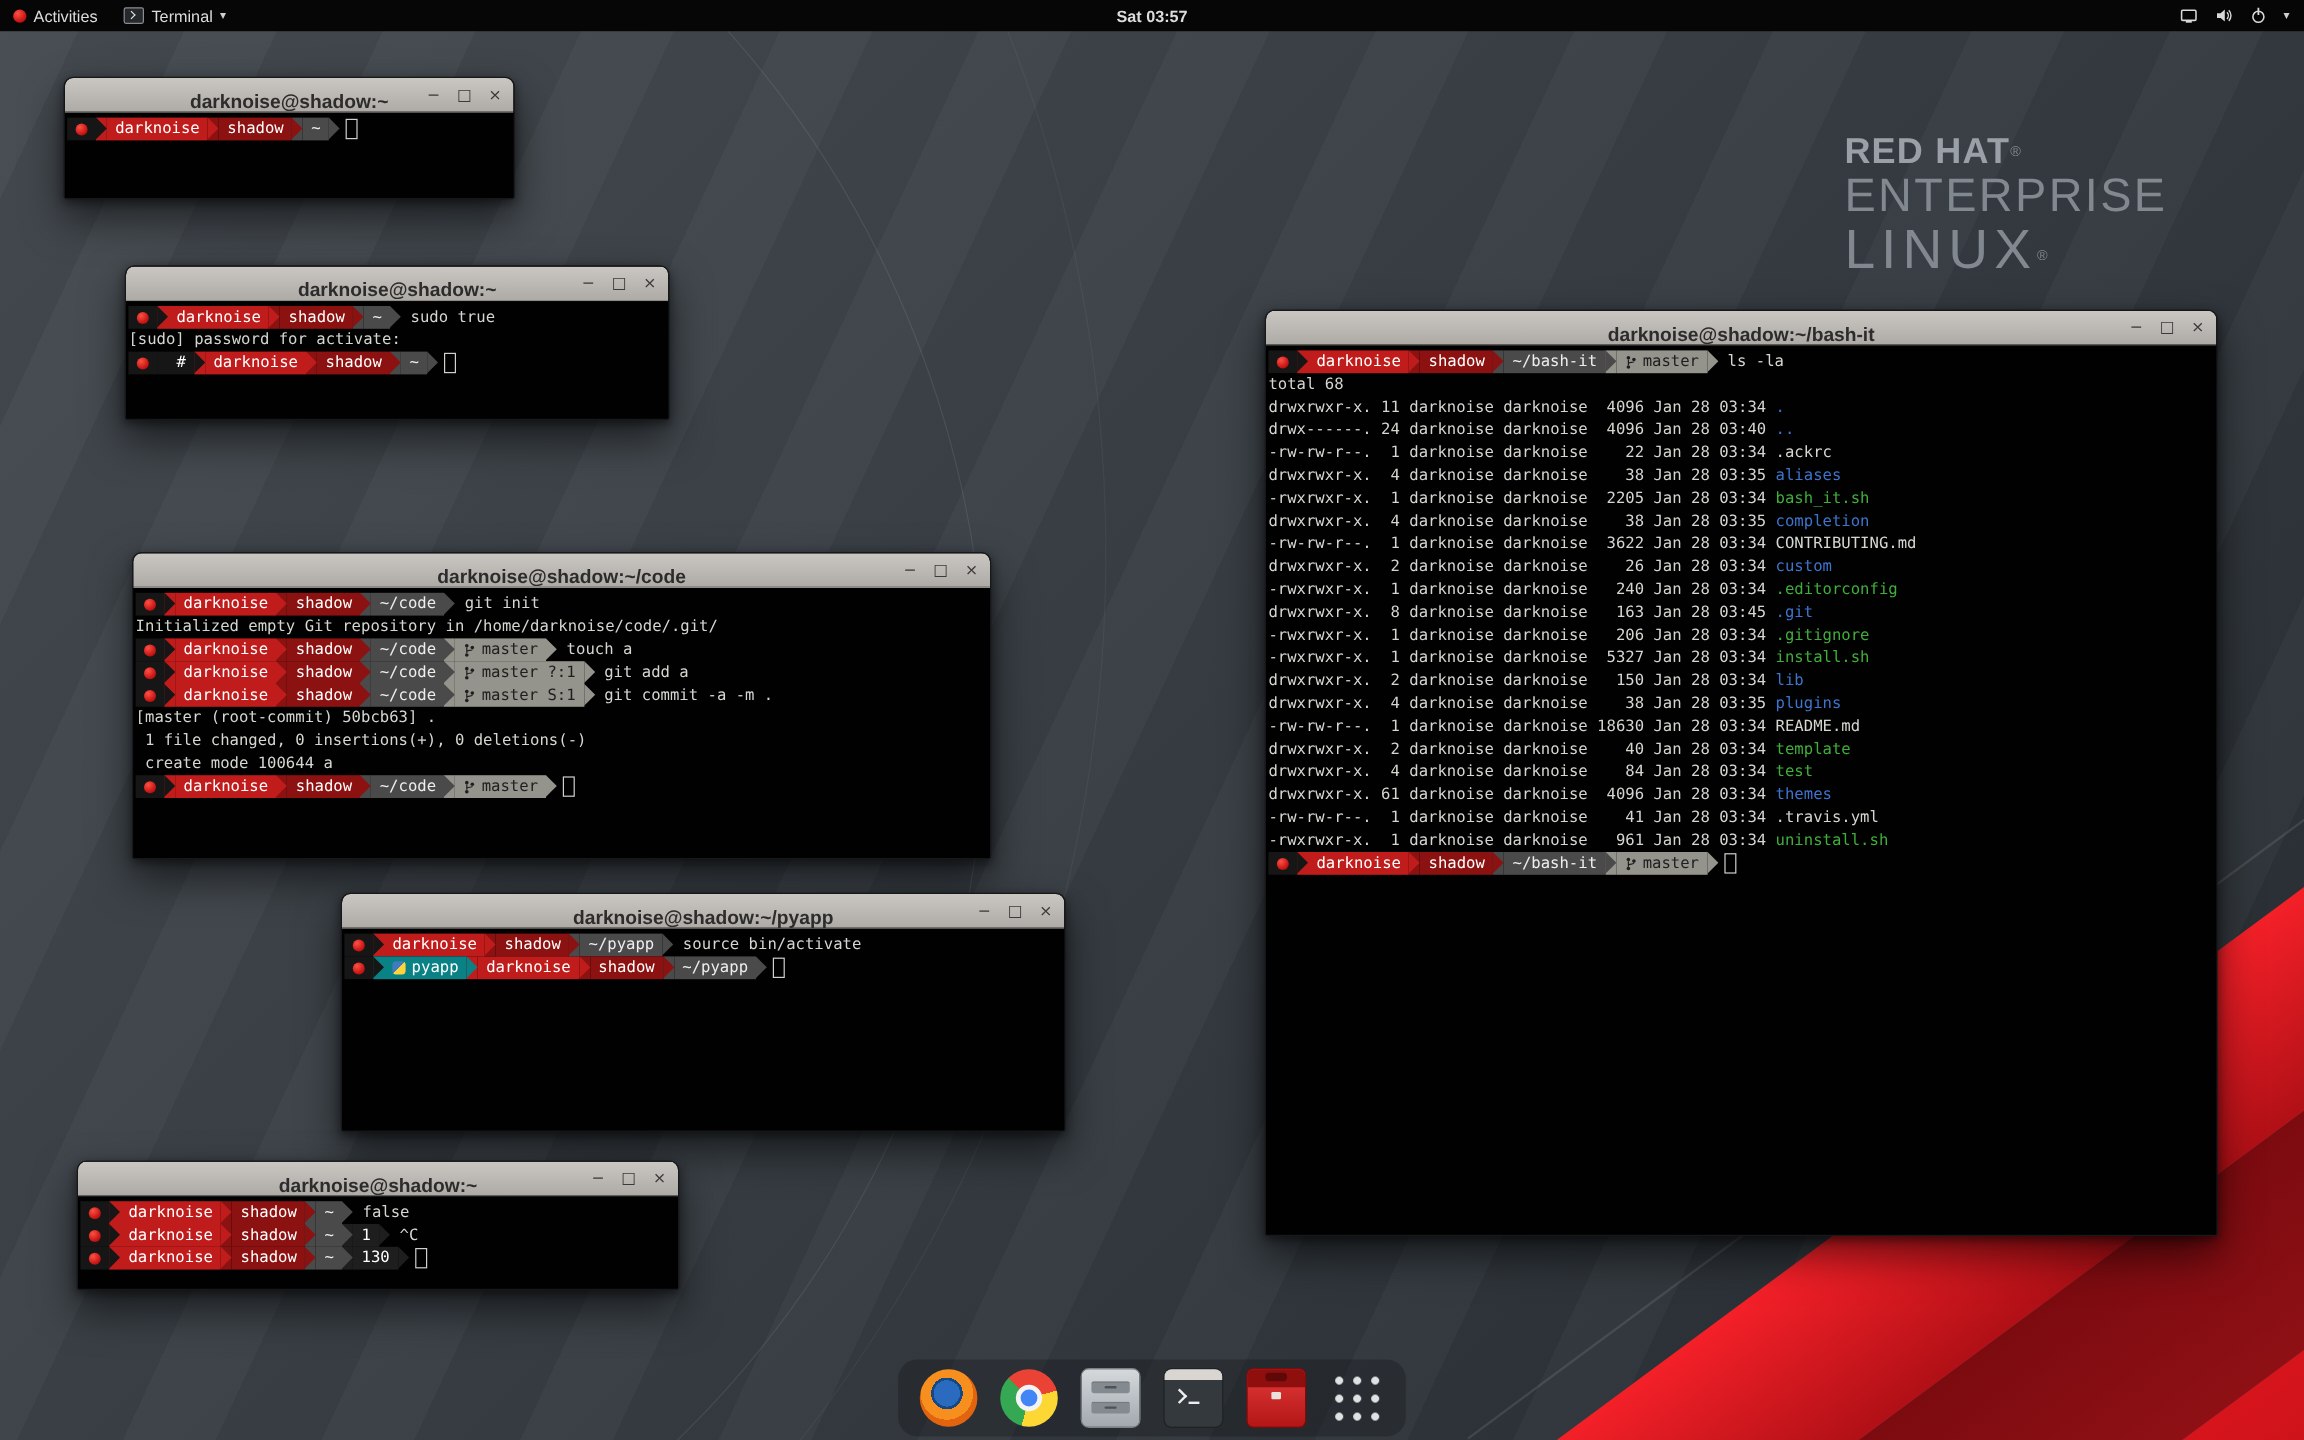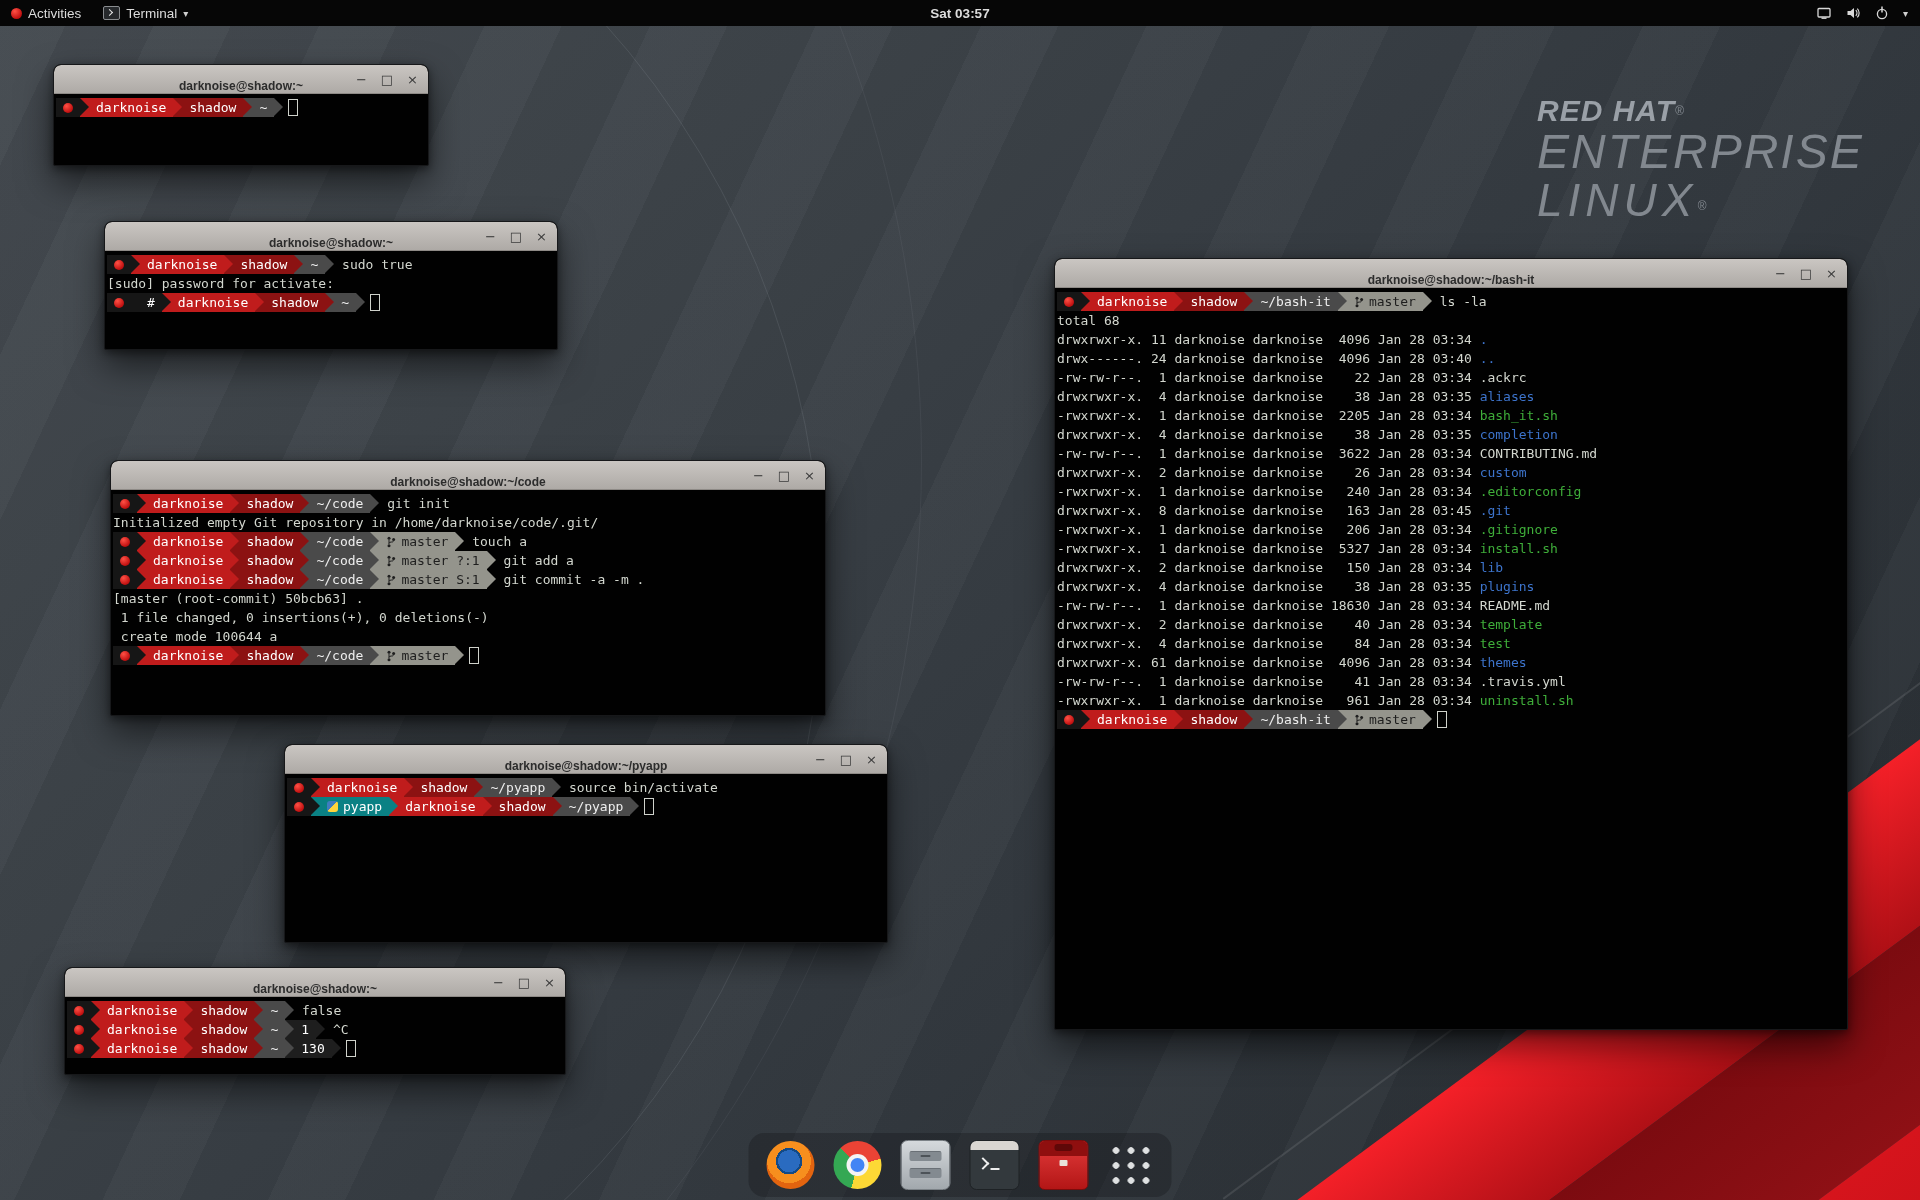--- a/index.html
+++ b/index.html
@@ -50,7 +50,7 @@
   .titlebar{height:28px;background:linear-gradient(#cac6c2,#aeaaa6);
     border-bottom:1px solid #8e8a86;border-radius:7px 7px 0 0;position:relative;
     display:flex;align-items:center;justify-content:center;cursor:default;}
-  .title{font-weight:bold;font-size:12px;color:#2c2c2c;font-family:"Liberation Sans",sans-serif;margin-top:13px;}
+  .title{font-weight:bold;font-size:16px;color:#2c2c2c;font-family:"Liberation Sans",sans-serif;margin-top:13px;}
   .controls{position:absolute;right:10px;top:0;height:100%;display:flex;align-items:center;gap:14px;}
   .wbtn{font-family:"DejaVu Sans",sans-serif;font-size:13px;color:#3a3a3a;line-height:1;cursor:default;}
   .term-body{padding:4px 2px 2px 2px;cursor:text;}

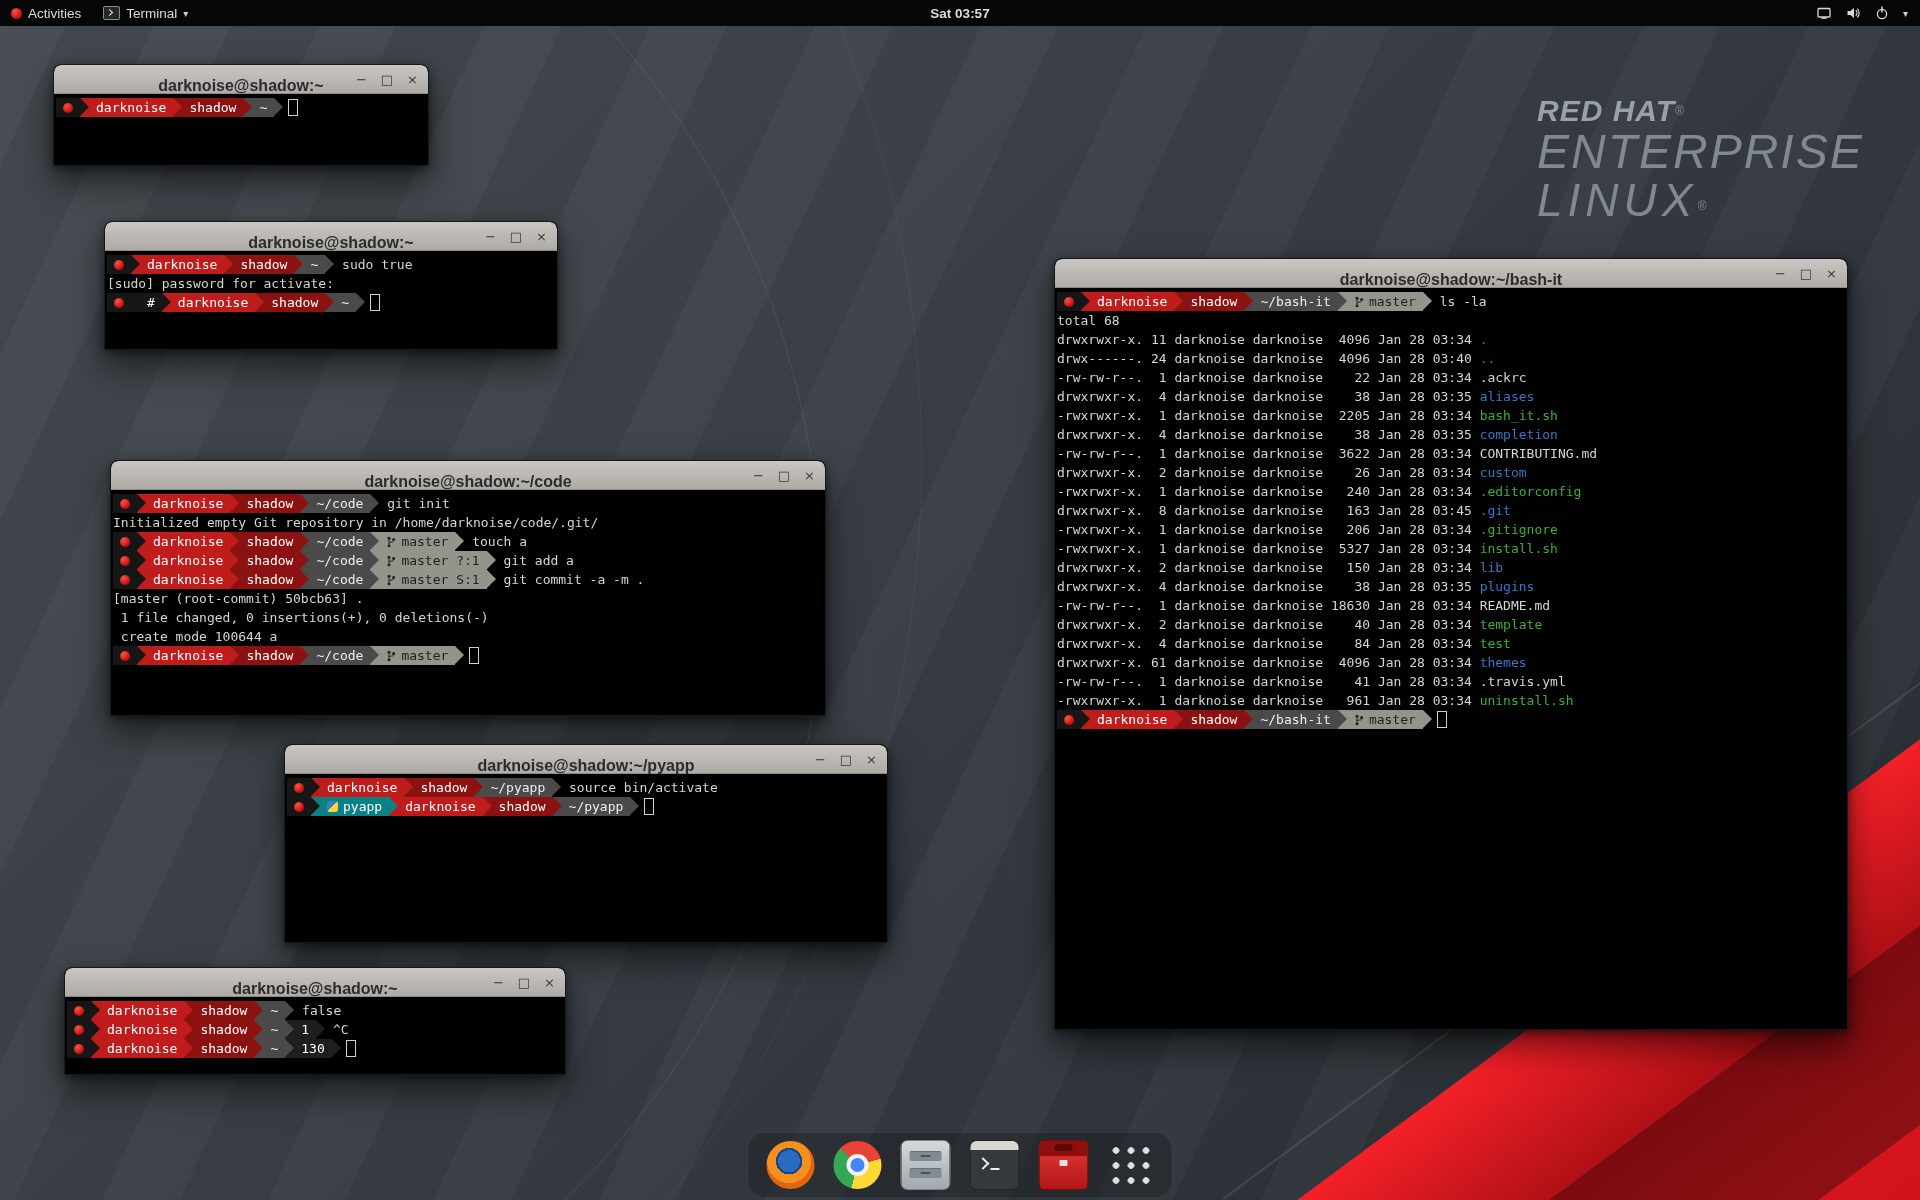--- a/index.html
+++ b/index.html
@@ -22,7 +22,7 @@
   .ribbon .s3{width:2200px;height:420px;background:linear-gradient(to bottom,#d6141c,#a30e13);}
 
   
-  .branding{position:absolute;left:1537px;top:94px;z-index:2;user-select:none;font-style:italic;}
+  .branding{position:absolute;left:1537px;top:110px;z-index:2;user-select:none;}
   .branding .b1{font-weight:bold;font-size:30px;letter-spacing:1px;color:#9aa0a7;}
   .branding .b2{font-size:48px;letter-spacing:2px;color:#82888f;line-height:1.02;}
   .branding .b3{font-size:46px;letter-spacing:5px;color:#82888f;line-height:1.02;}

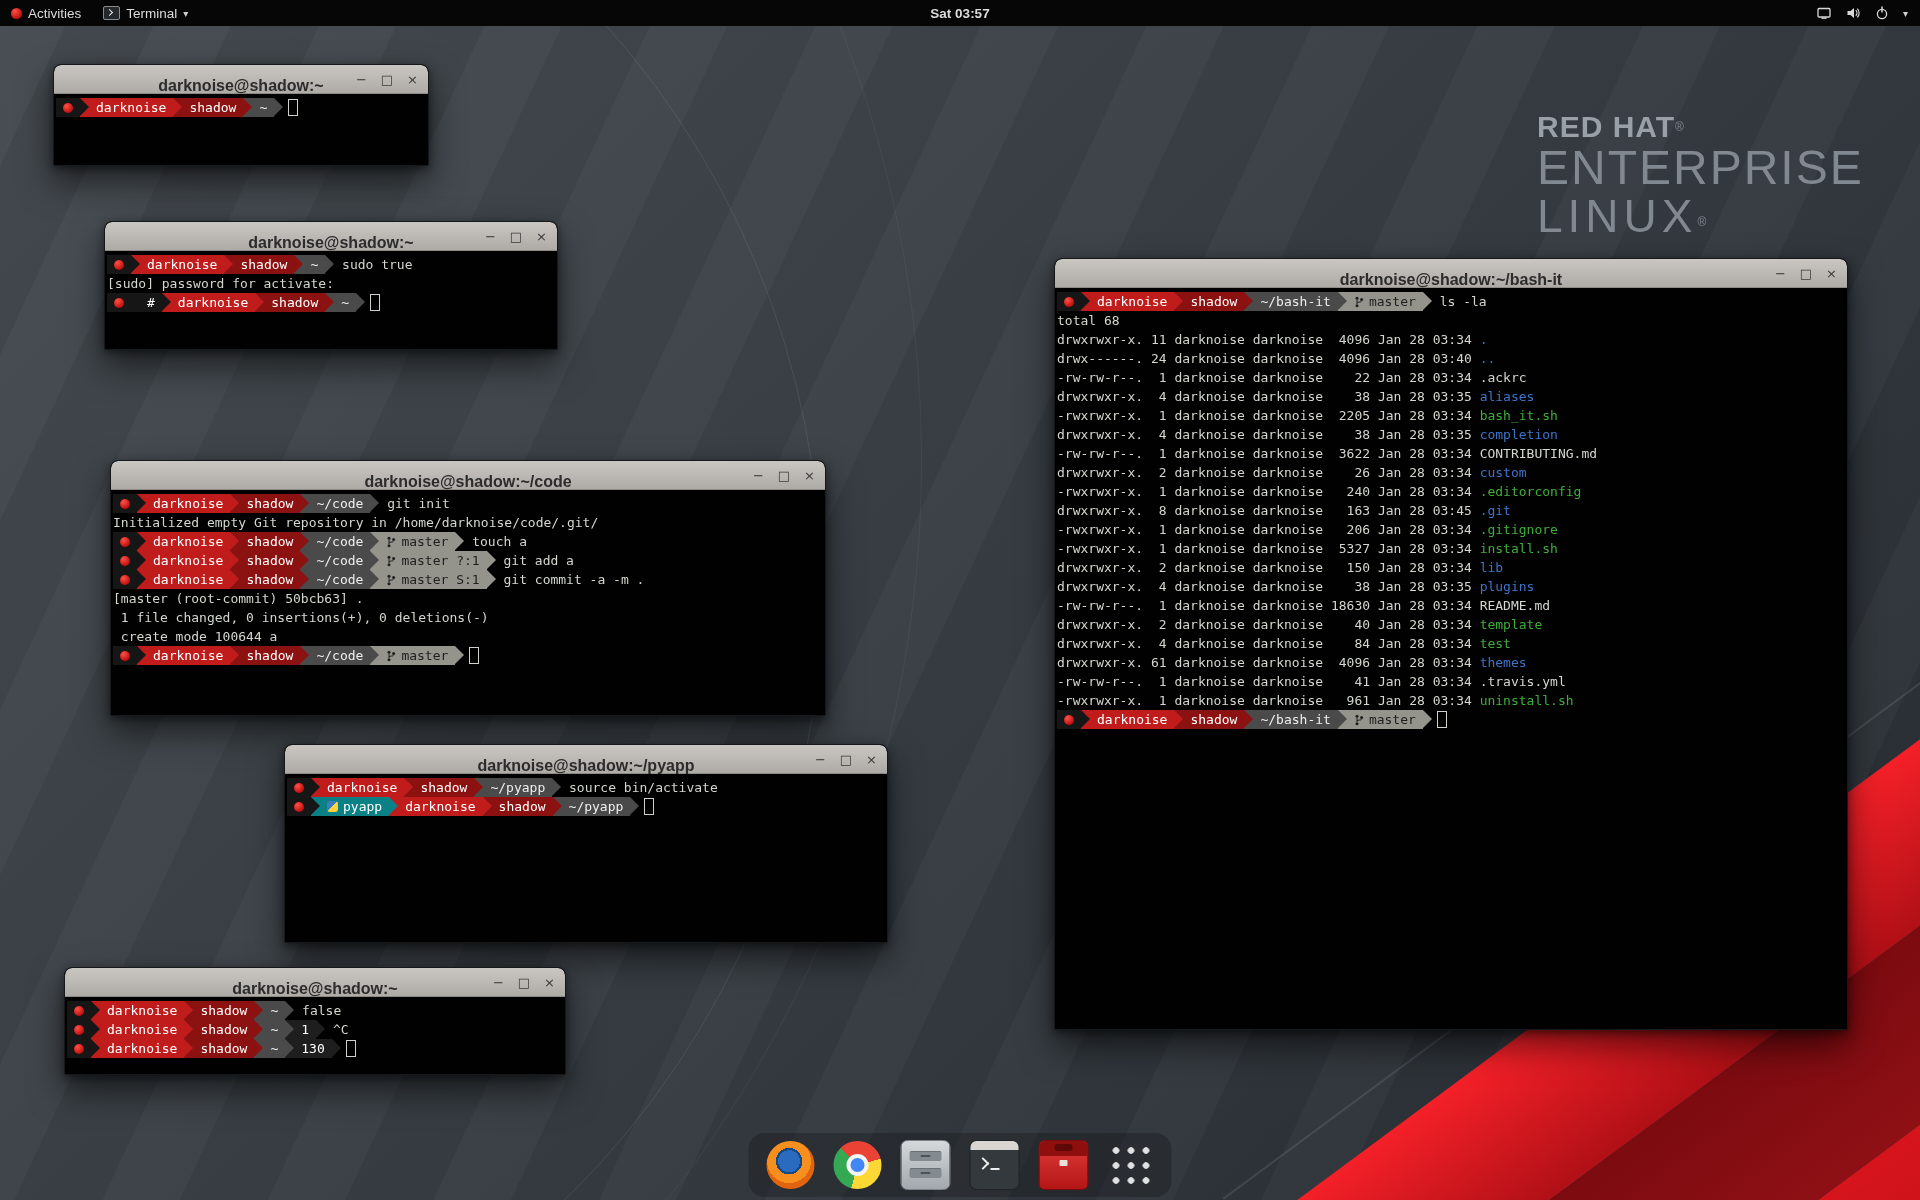--- a/index.html
+++ b/index.html
@@ -24,7 +24,7 @@
   
   .branding{position:absolute;left:1537px;top:110px;z-index:2;user-select:none;}
   .branding .b1{font-weight:bold;font-size:30px;letter-spacing:1px;color:#9aa0a7;}
-  .branding .b2{font-size:48px;letter-spacing:2px;color:#82888f;line-height:1.02;}
+  .branding .b2{font-size:39px;letter-spacing:2px;color:#82888f;line-height:1.02;}
   .branding .b3{font-size:46px;letter-spacing:5px;color:#82888f;line-height:1.02;}
   .branding sup{font-size:12px;color:#82888f;}
 

